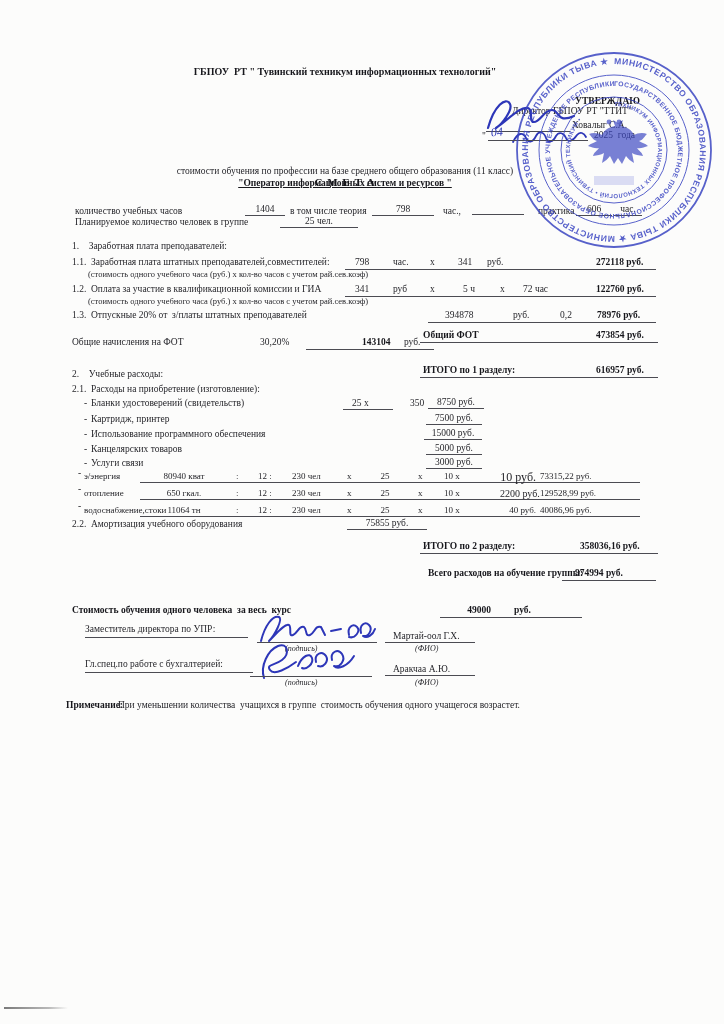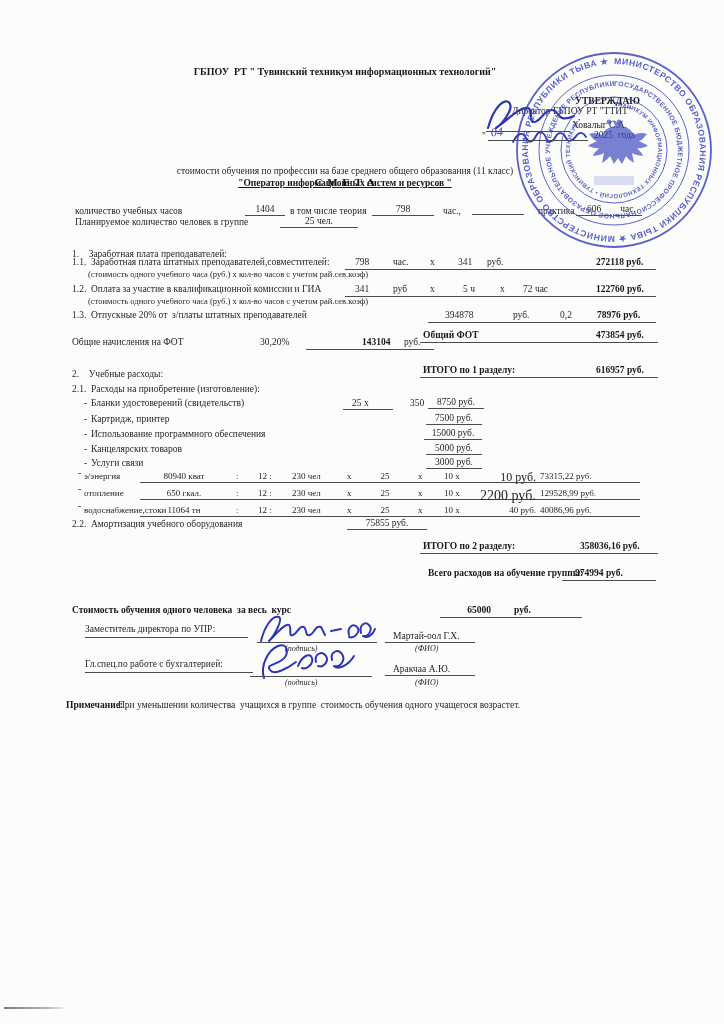--- a/index.html
+++ b/index.html
@@ -59,7 +59,7 @@
   <div class="t" style="left:75px;top:217px;">Планируемое количество человек в группе</div>
   <span class="t ul" style="left:280px;top:216px;width:78px;">25 чел.</span>
 
-  <div class="t" style="left:72px;top:241px;margin-top:8px;">1.    Заработная плата преподавателей:</div>
+  <div class="t" style="left:72px;top:241px;">1.    Заработная плата преподавателей:</div>
 
   <div class="t" style="left:72px;top:257px;">1.1.  Заработная плата штатных преподавателей,совместителей:</div>
   <div class="line" style="left:345px;top:269px;width:255px;"></div>

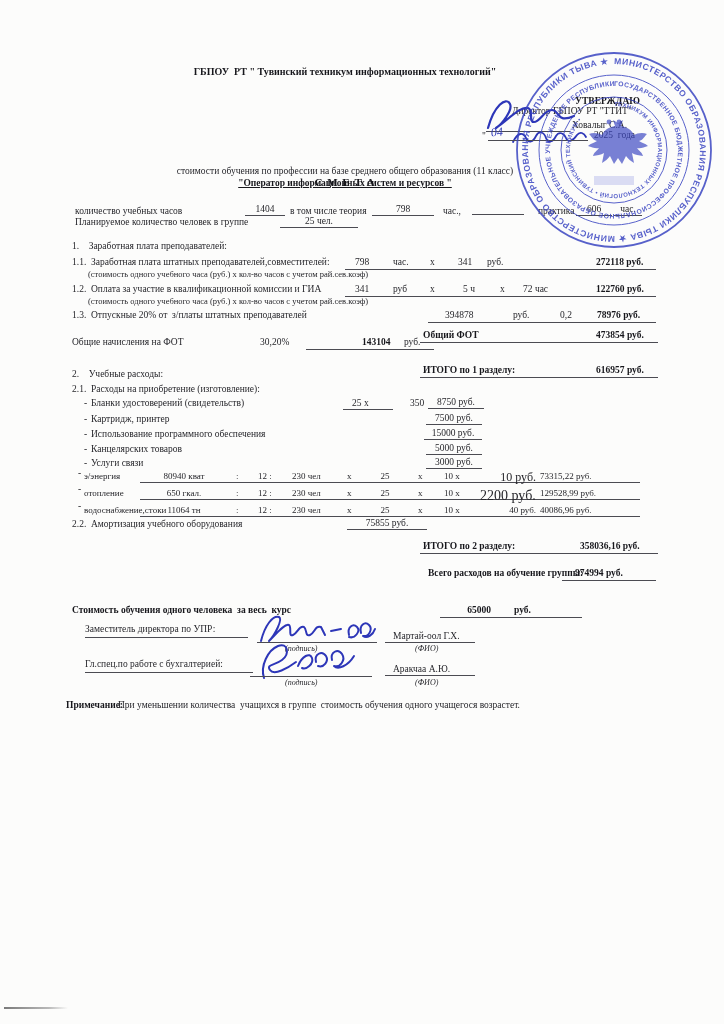--- a/index.html
+++ b/index.html
@@ -156,7 +156,7 @@
   <span class="t c" style="left:368px;top:488px;width:34px;font-size:9px;">25</span>
   <span class="t" style="left:418px;top:488px;font-size:9px;">х</span>
   <span class="t" style="left:444px;top:488px;font-size:9px;">10 х</span>
-  <span class="t" style="left:480px;top:488px;width:56px;text-align:left;font-size:14px;">2200 руб.</span>
+  <span class="t" style="left:500px;top:488px;width:56px;text-align:left;font-size:10px;">2200 руб.</span>
   <span class="t" style="left:540px;top:488px;font-size:9px;">129528,99 руб.</span>
 
   <span class="t" style="left:78px;top:501px;">-</span>

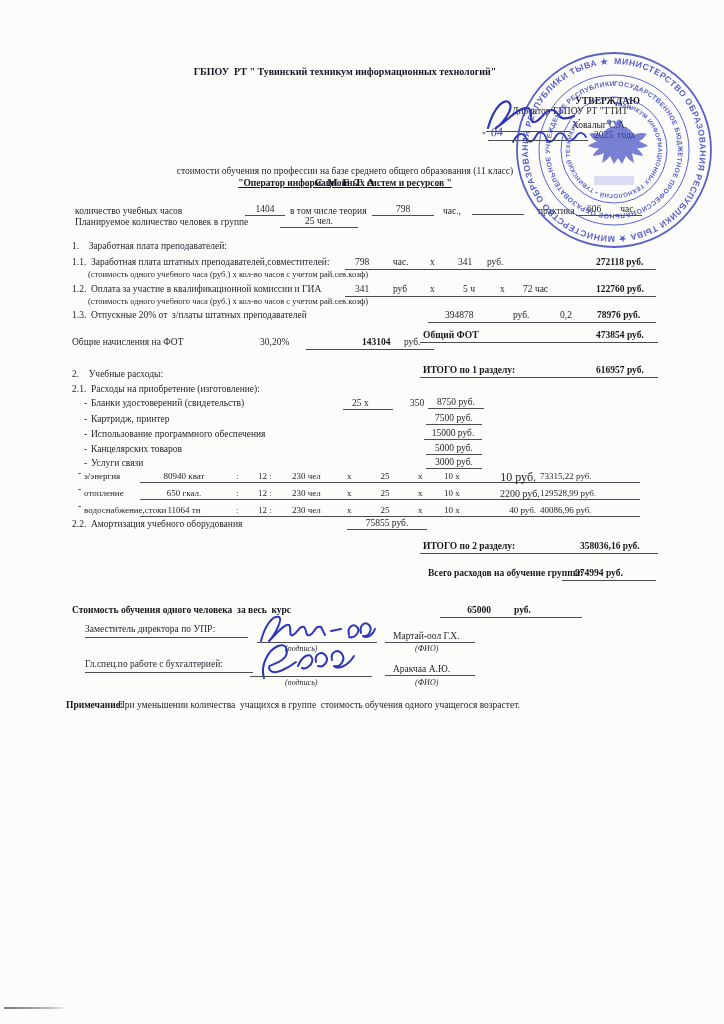--- a/index.html
+++ b/index.html
@@ -186,7 +186,7 @@
 
   <div class="t b" style="left:72px;top:605px;">Стоимость обучения одного человека  за весь  курс</div>
   <div class="line" style="left:440px;top:617px;width:142px;"></div>
-  <span class="t b" style="left:450px;top:605px;width:58px;text-align:center;">65000</span>
+  <span class="t b" style="left:450px;top:605px;width:58px;text-align:center;">49000</span>
   <span class="t b" style="left:514px;top:605px;">руб.</span>
 
   <div class="t" style="left:85px;top:624px;">Заместитель директора по УПР:</div>

